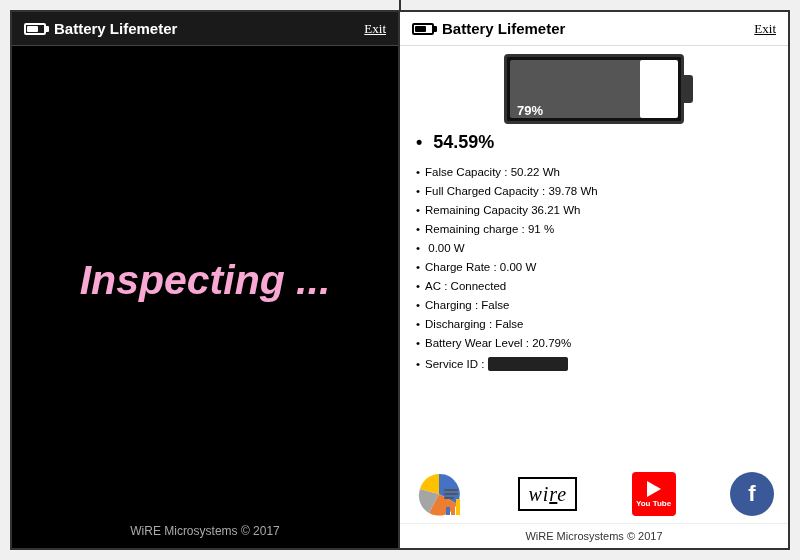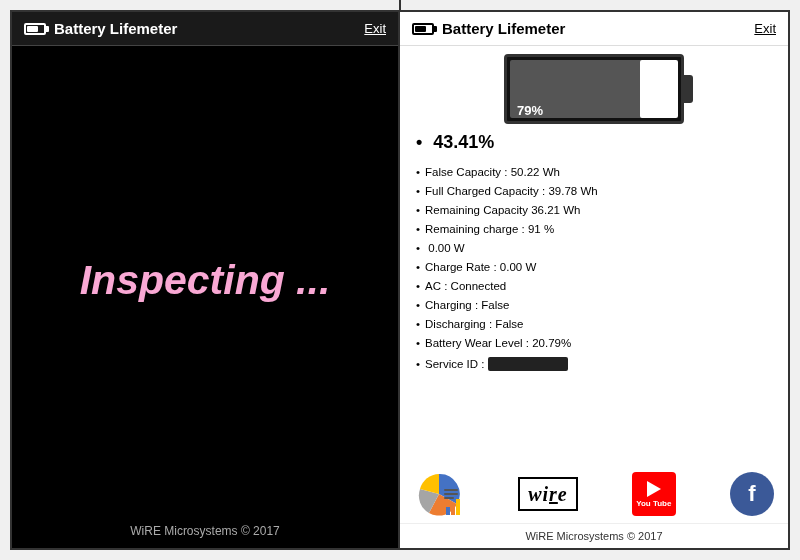--- a/index.html
+++ b/index.html
@@ -100,6 +100,7 @@
       cursor: pointer;
       background: none;
       border: none;
+      font-family: Liberation Serif, serif;
     }
     .left-content {
       flex: 1;

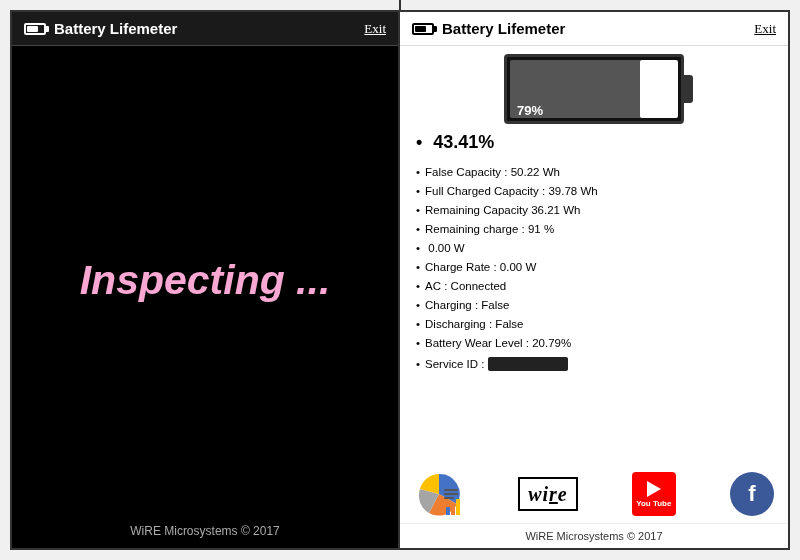--- a/index.html
+++ b/index.html
@@ -355,7 +355,7 @@
       <div class="lifemeter-row">
         <span class="bullet">•</span>
         &nbsp;
-        <span>43.41%</span>
+        <span>54.59%</span>
       </div>
 
       <div class="stats-section">

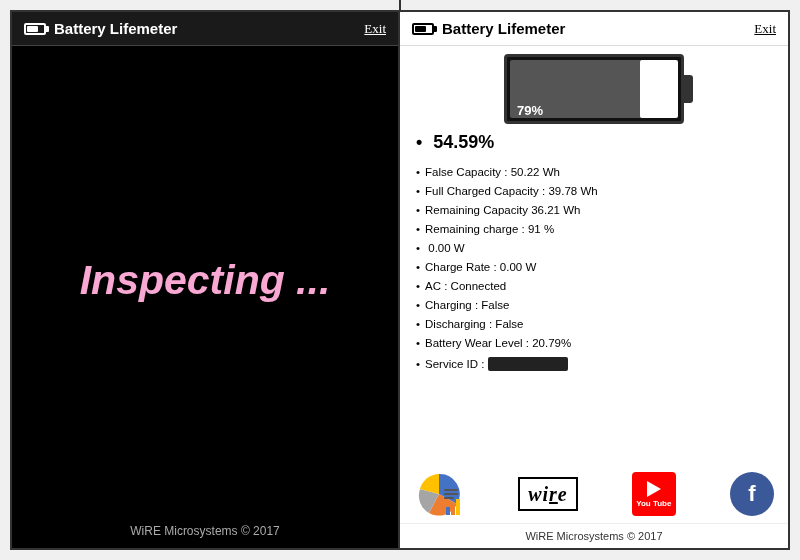--- a/index.html
+++ b/index.html
@@ -240,7 +240,7 @@
     }
     .logo-wire {
       font-size: 22px;
-      font-weight: bold;
+      font-weight: normal;
       font-style: italic;
       border: 2px solid #000;
       padding: 2px 8px;

